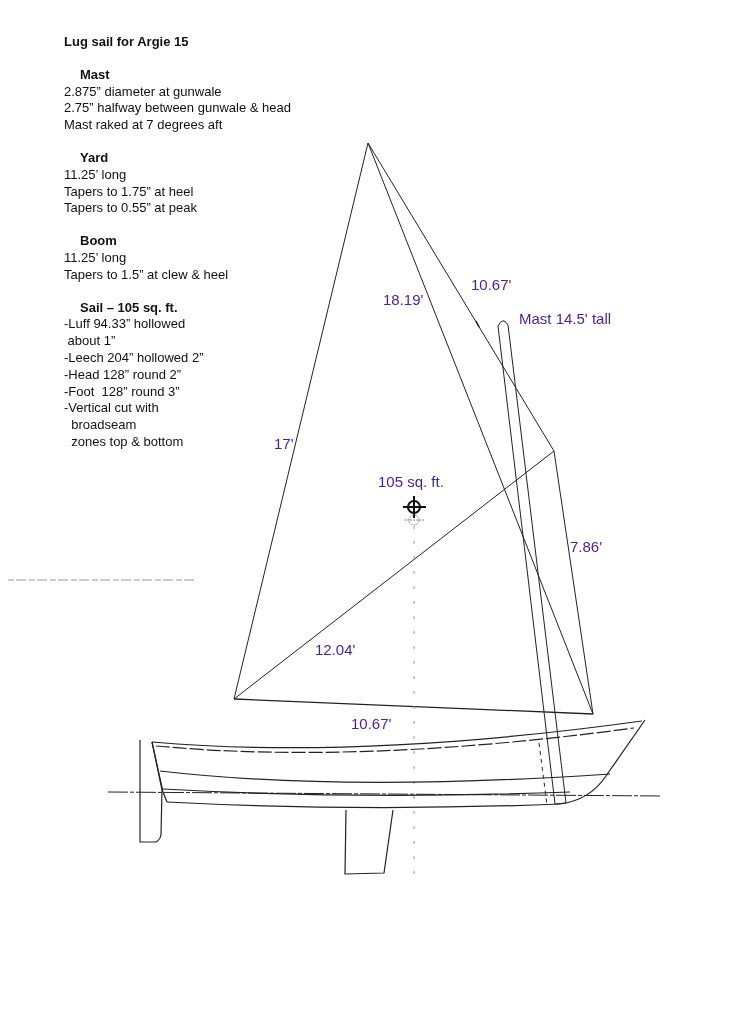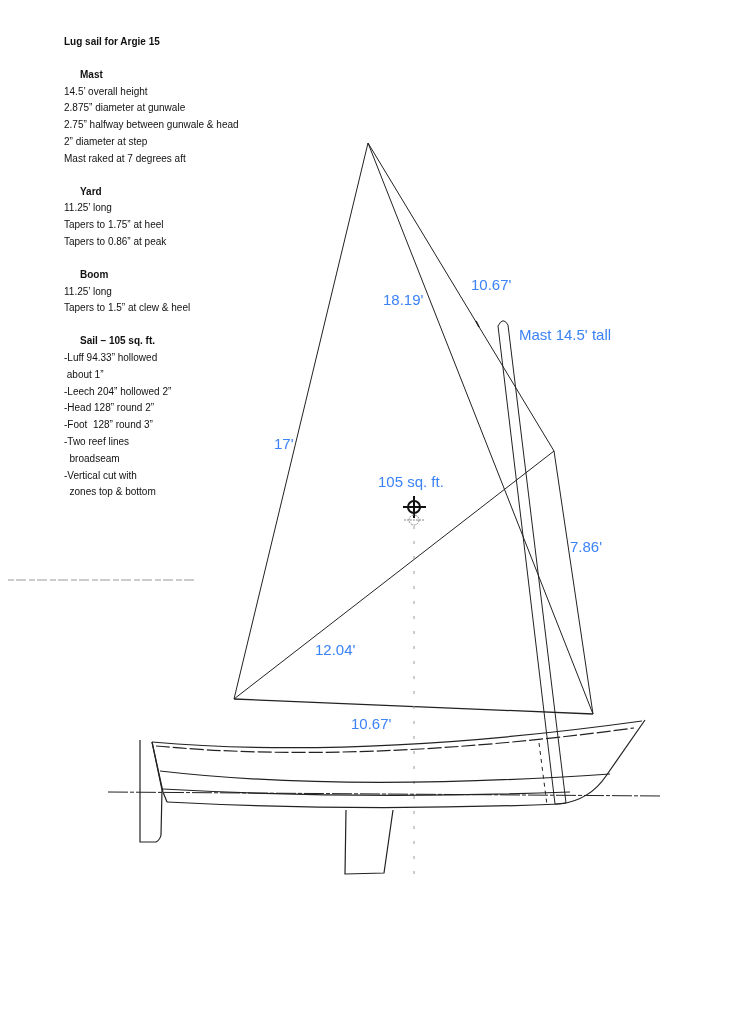--- a/index.html
+++ b/index.html
@@ -5,7 +5,7 @@
     html, body { margin: 0; padding: 0; background: #ffffff; }
     body { width: 745px; height: 1024px; position: relative; overflow: hidden;
            font-family: "Liberation Sans", sans-serif; color: #111; }
-    .specs { position: absolute; left: 64px; top: 34px; width: 270px; font-size: 10px; line-height: 16.8px; }
+    .specs { position: absolute; left: 64px; top: 34px; width: 270px; font-size: 13px; line-height: 16.8px; }
     .specs .title { font-weight: bold; margin-bottom: 16px; }
     .specs .section { margin-bottom: 16px; }
     .specs .heading { font-weight: bold; padding-left: 16px; }

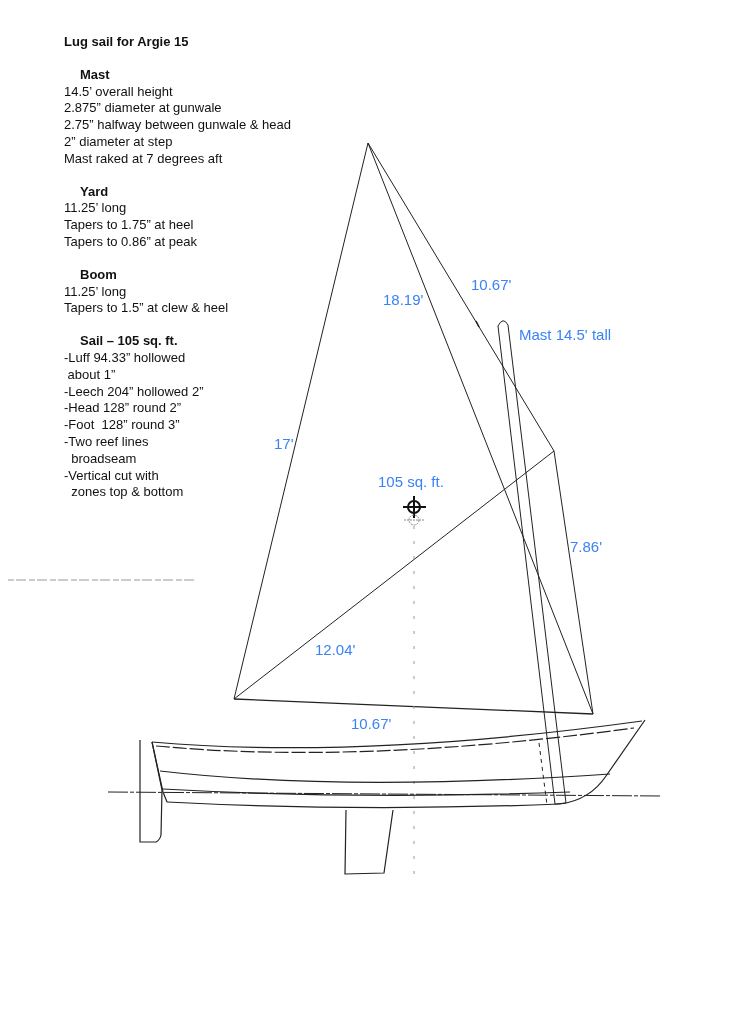--- a/index.html
+++ b/index.html
@@ -21,7 +21,6 @@
 
   <div class="section">
     <div class="heading">Mast</div>
-    <div class="line">14.5’ overall height</div>
     <div class="line">2.875” diameter at gunwale</div>
     <div class="line">2.75” halfway between gunwale &amp; head</div>
     <div class="line">2” diameter at step</div>

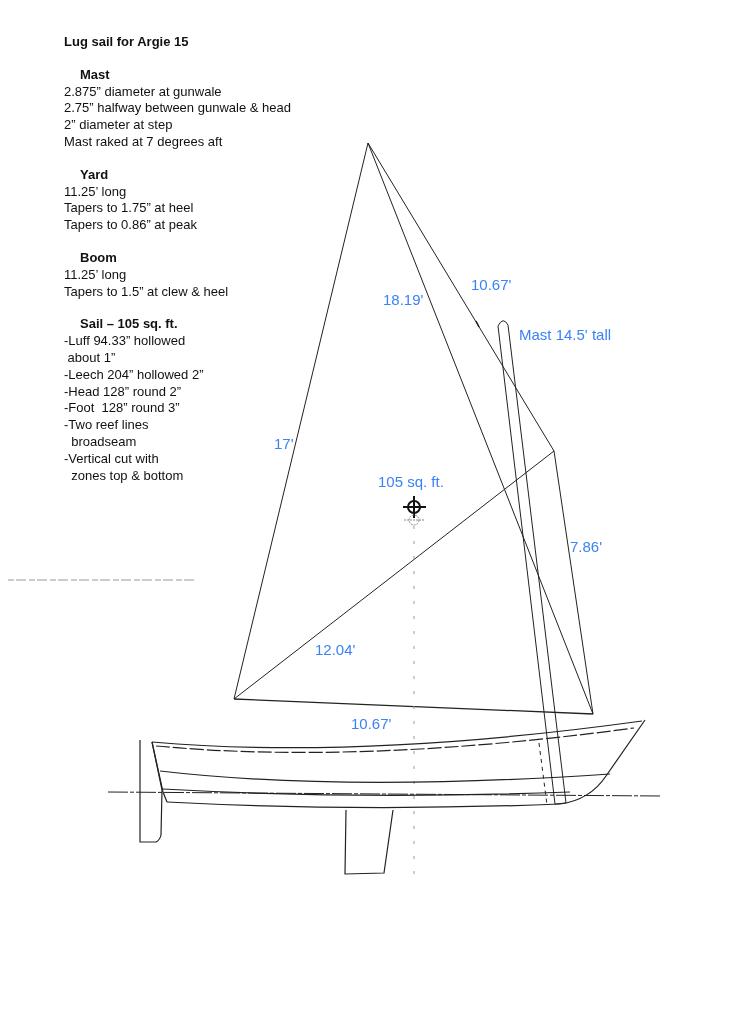--- a/index.html
+++ b/index.html
@@ -23,7 +23,6 @@
     <div class="heading">Mast</div>
     <div class="line">2.875” diameter at gunwale</div>
     <div class="line">2.75” halfway between gunwale &amp; head</div>
-    <div class="line">2” diameter at step</div>
     <div class="line">Mast raked at 7 degrees aft</div>
   </div>
 

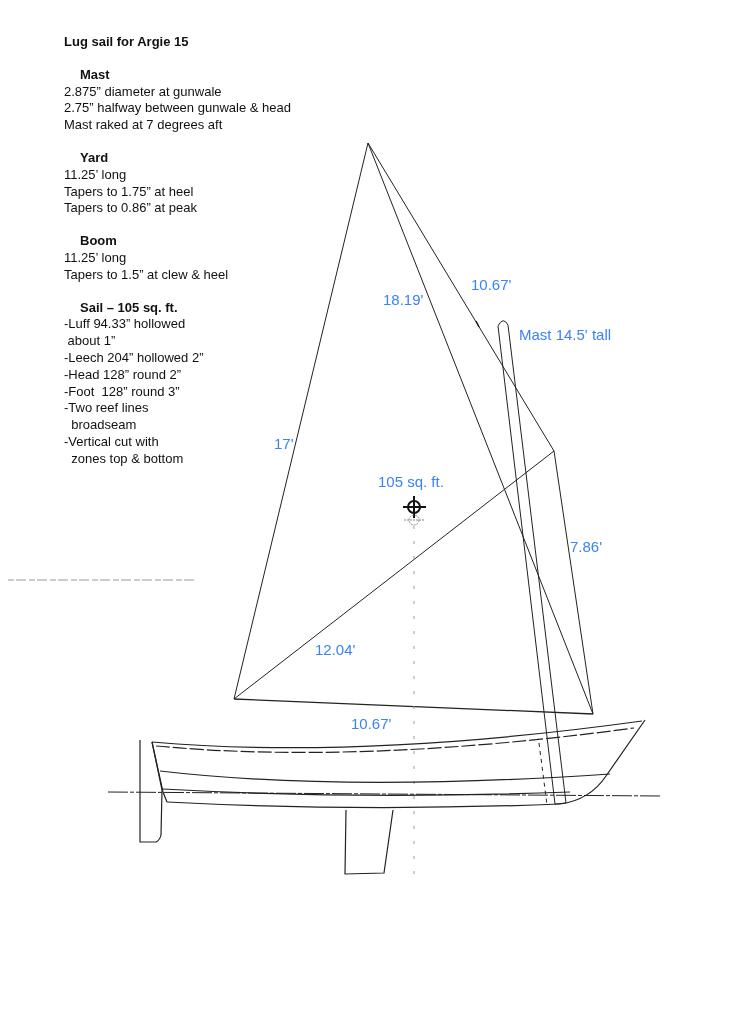--- a/index.html
+++ b/index.html
@@ -30,7 +30,7 @@
     <div class="heading">Yard</div>
     <div class="line">11.25’ long</div>
     <div class="line">Tapers to 1.75” at heel</div>
-    <div class="line">Tapers to 0.86” at peak</div>
+    <div class="line">Tapers to 0.55” at peak</div>
   </div>
 
   <div class="section">

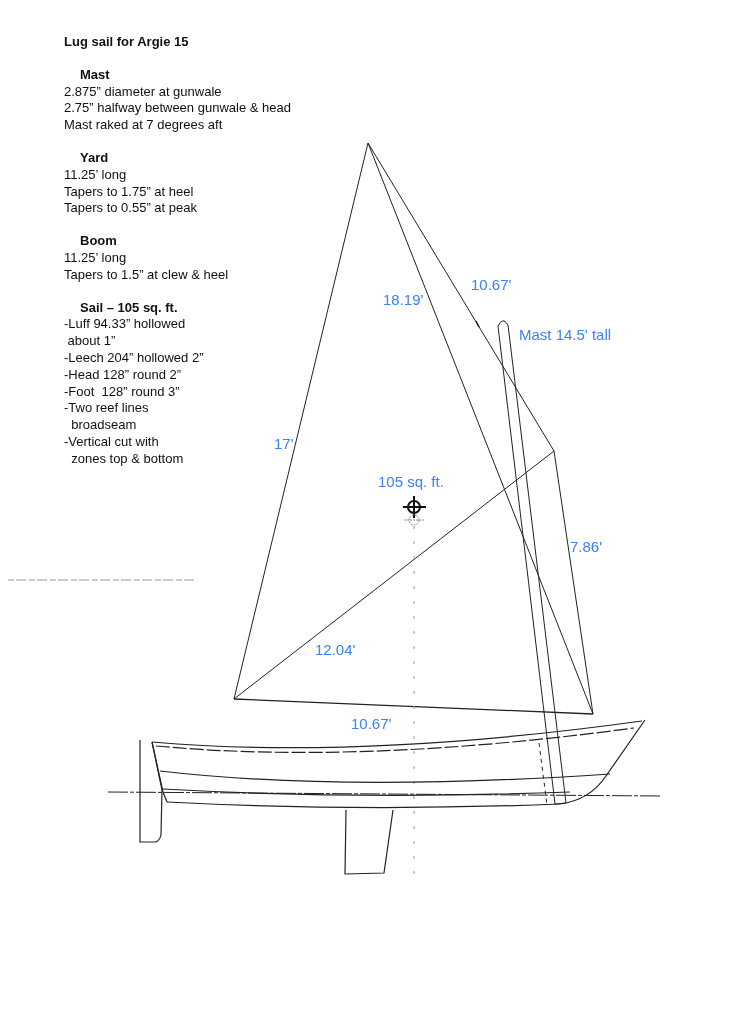--- a/index.html
+++ b/index.html
@@ -11,7 +11,7 @@
     .specs .heading { font-weight: bold; padding-left: 16px; }
     .specs .line { white-space: pre; }
     svg.drawing { position: absolute; left: 0; top: 0; }
-    .dim { position: absolute; font-size: 15px; color: #3b82f6; white-space: nowrap; }
+    .dim { position: absolute; font-size: 15px; color: #4c1d95; white-space: nowrap; }
   </style>
 </head>
 <body>

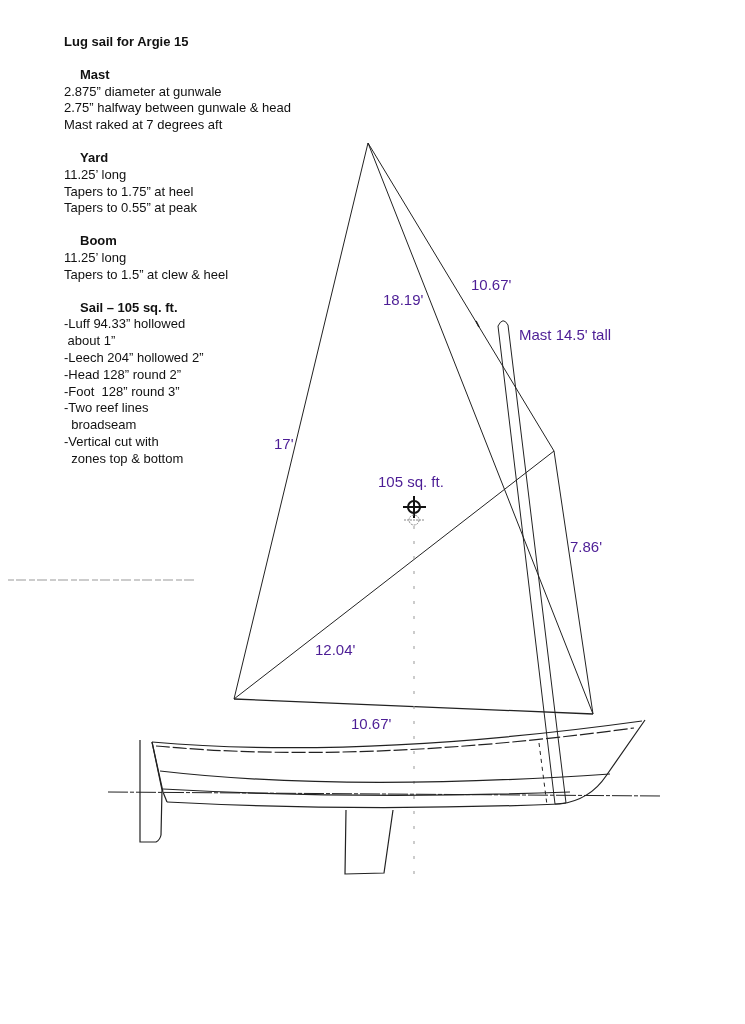--- a/index.html
+++ b/index.html
@@ -113,7 +113,7 @@
 <div class="dim" style="left:274px; top:388px;margin-top:47px;">17'</div>
 <div class="dim" style="left:383px; top:291px;">18.19'</div>
 <div class="dim" style="left:471px; top:276px;">10.67'</div>
-<div class="dim" style="left:519px; top:326px;">Mast 14.5' tall</div>
+<div class="dim" style="left:519px; top:310px;">Mast 14.5' tall</div>
 <div class="dim" style="left:378px; top:473px;">105 sq. ft.</div>
 <div class="dim" style="left:570px; top:538px;">7.86'</div>
 <div class="dim" style="left:315px; top:641px;text-align:right;">12.04'</div>

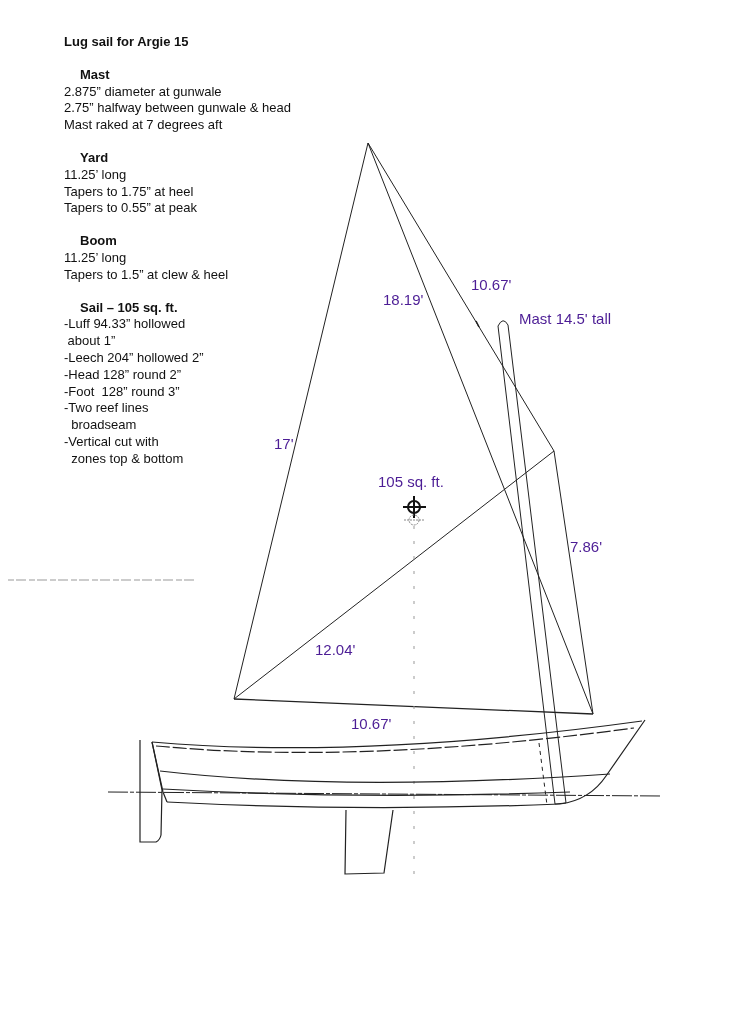--- a/index.html
+++ b/index.html
@@ -46,7 +46,6 @@
     <div class="line">-Leech 204” hollowed 2”</div>
     <div class="line">-Head 128” round 2”</div>
     <div class="line">-Foot  128” round 3”</div>
-    <div class="line">-Two reef lines</div>
     <div class="line">  broadseam</div>
     <div class="line">-Vertical cut with</div>
     <div class="line">  zones top &amp; bottom</div>

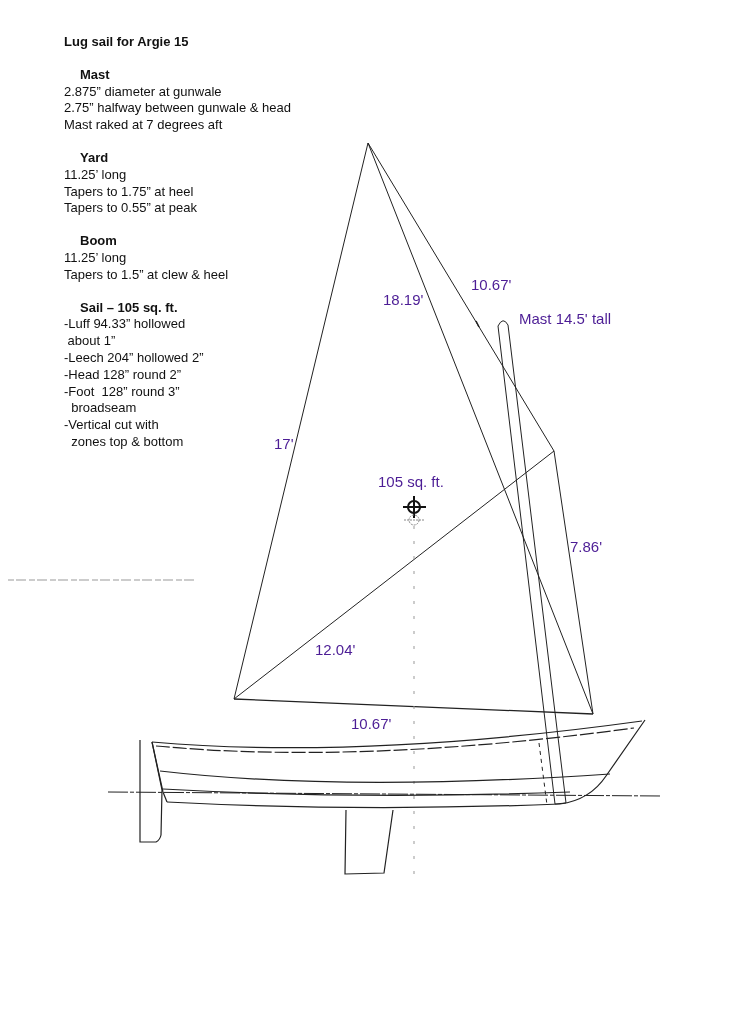--- a/index.html
+++ b/index.html
@@ -46,8 +46,8 @@
     <div class="line">-Leech 204” hollowed 2”</div>
     <div class="line">-Head 128” round 2”</div>
     <div class="line">-Foot  128” round 3”</div>
+    <div class="line">-Vertical cut with</div>
     <div class="line">  broadseam</div>
-    <div class="line">-Vertical cut with</div>
     <div class="line">  zones top &amp; bottom</div>
   </div>
 </div>

